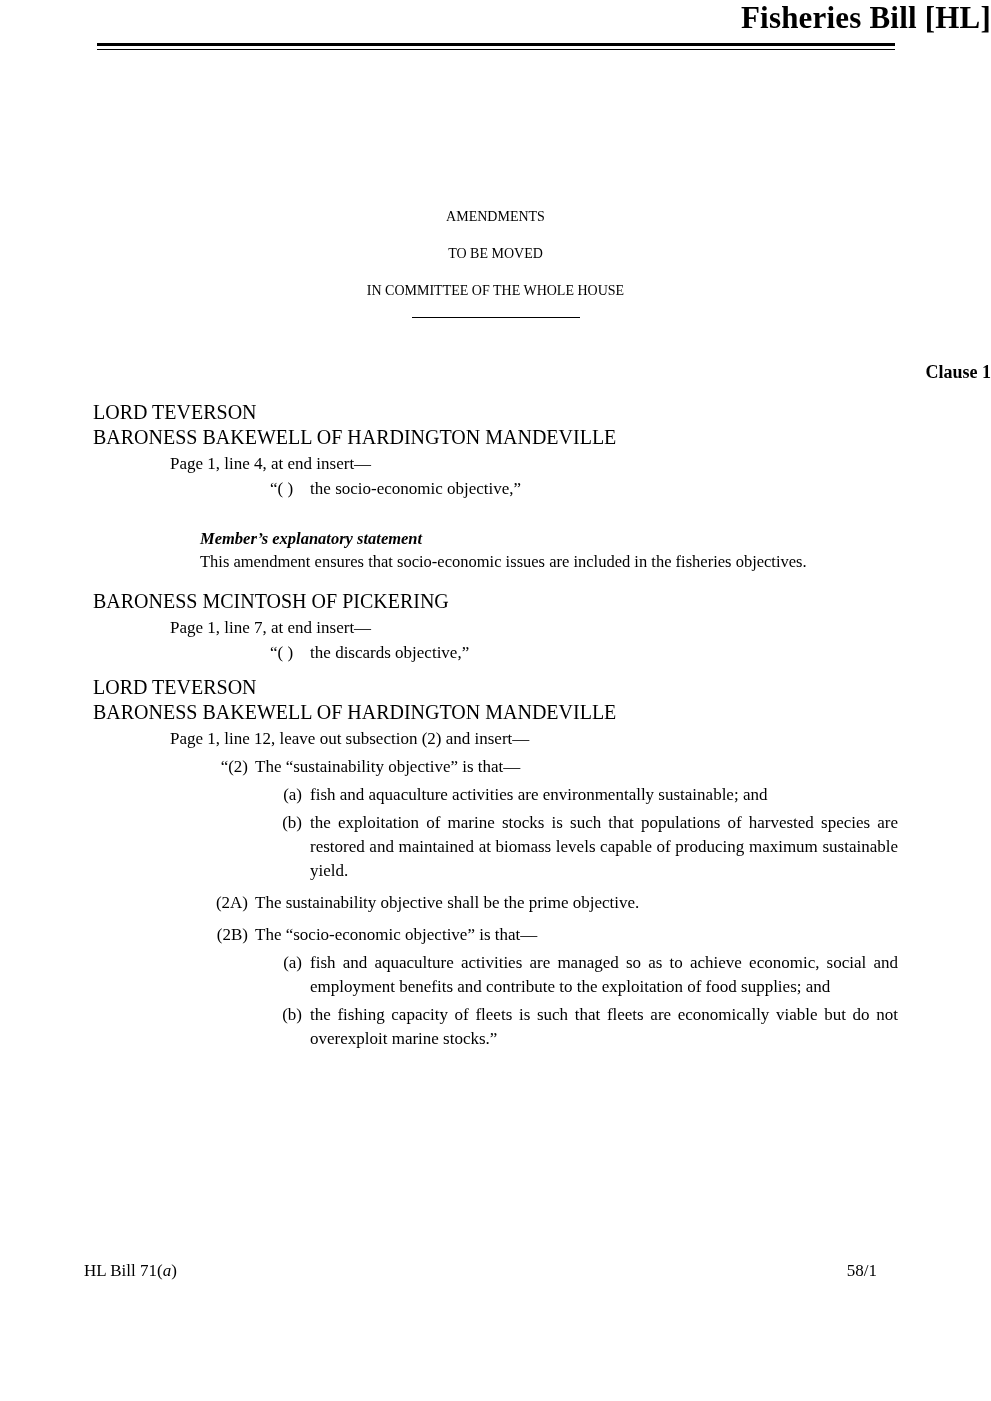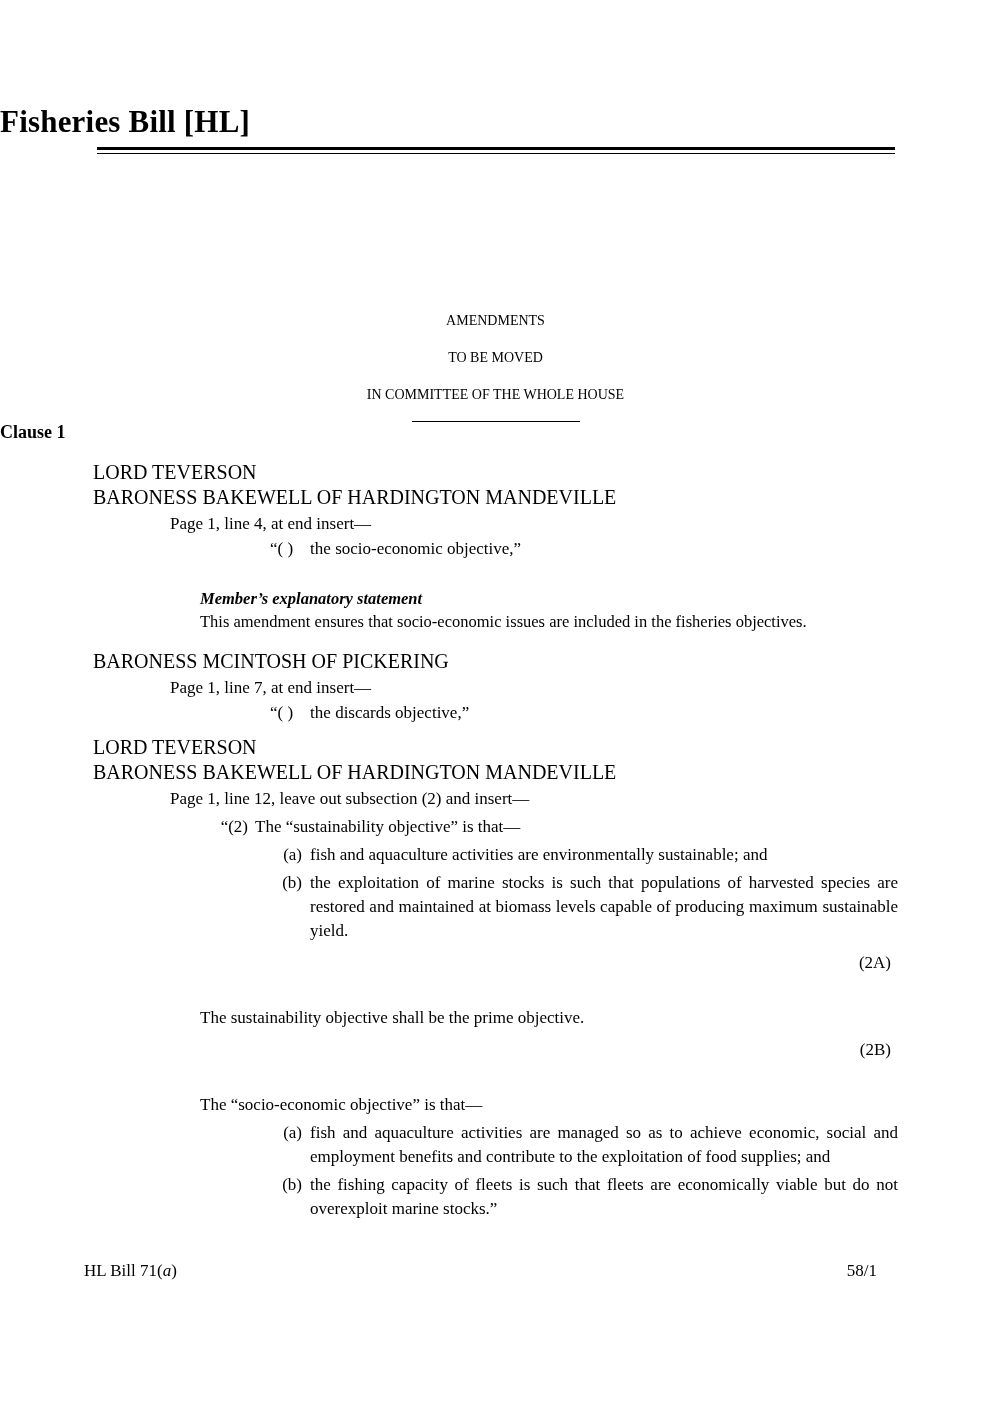--- a/index.html
+++ b/index.html
@@ -17,8 +17,7 @@
     overflow: hidden;
   }
   .doc-title {
-    padding-top: 104px;
-    text-align: left;
+    text-align: right;
     font-size: 31px;
     font-weight: bold;
     line-height: 36px;

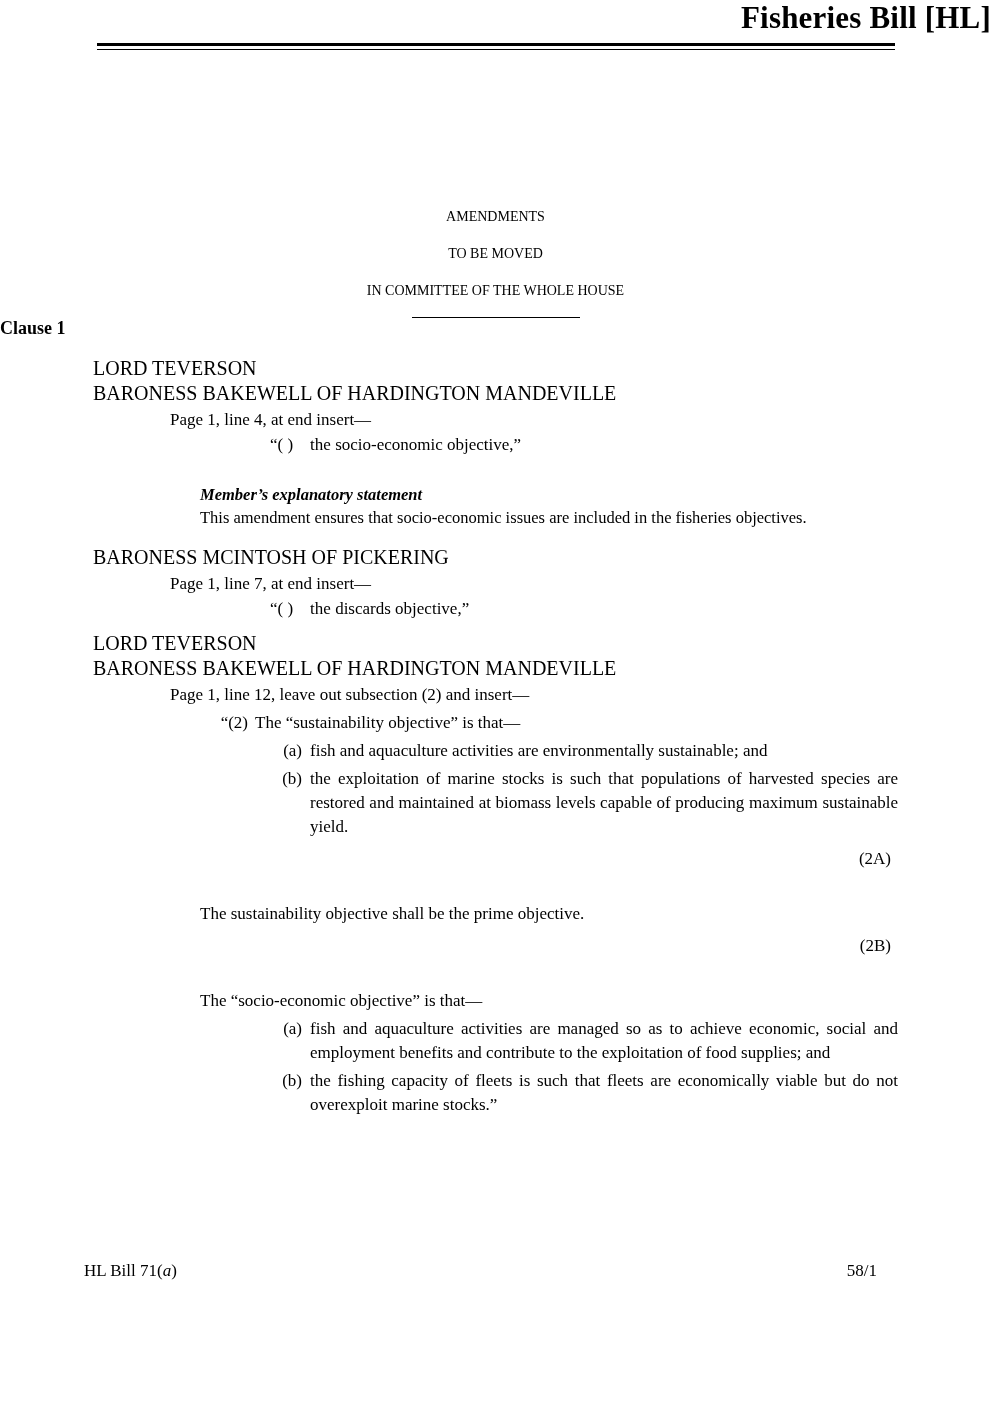--- a/index.html
+++ b/index.html
@@ -33,7 +33,8 @@
   .divider { width: 168px; height: 1px; background: #000; margin: 9px auto 0 auto; }
 
   .clause {
-    text-align: left;
+    margin-top: 44px;
+    text-align: right;
     font-size: 18px;
     font-weight: bold;
     line-height: 21px;

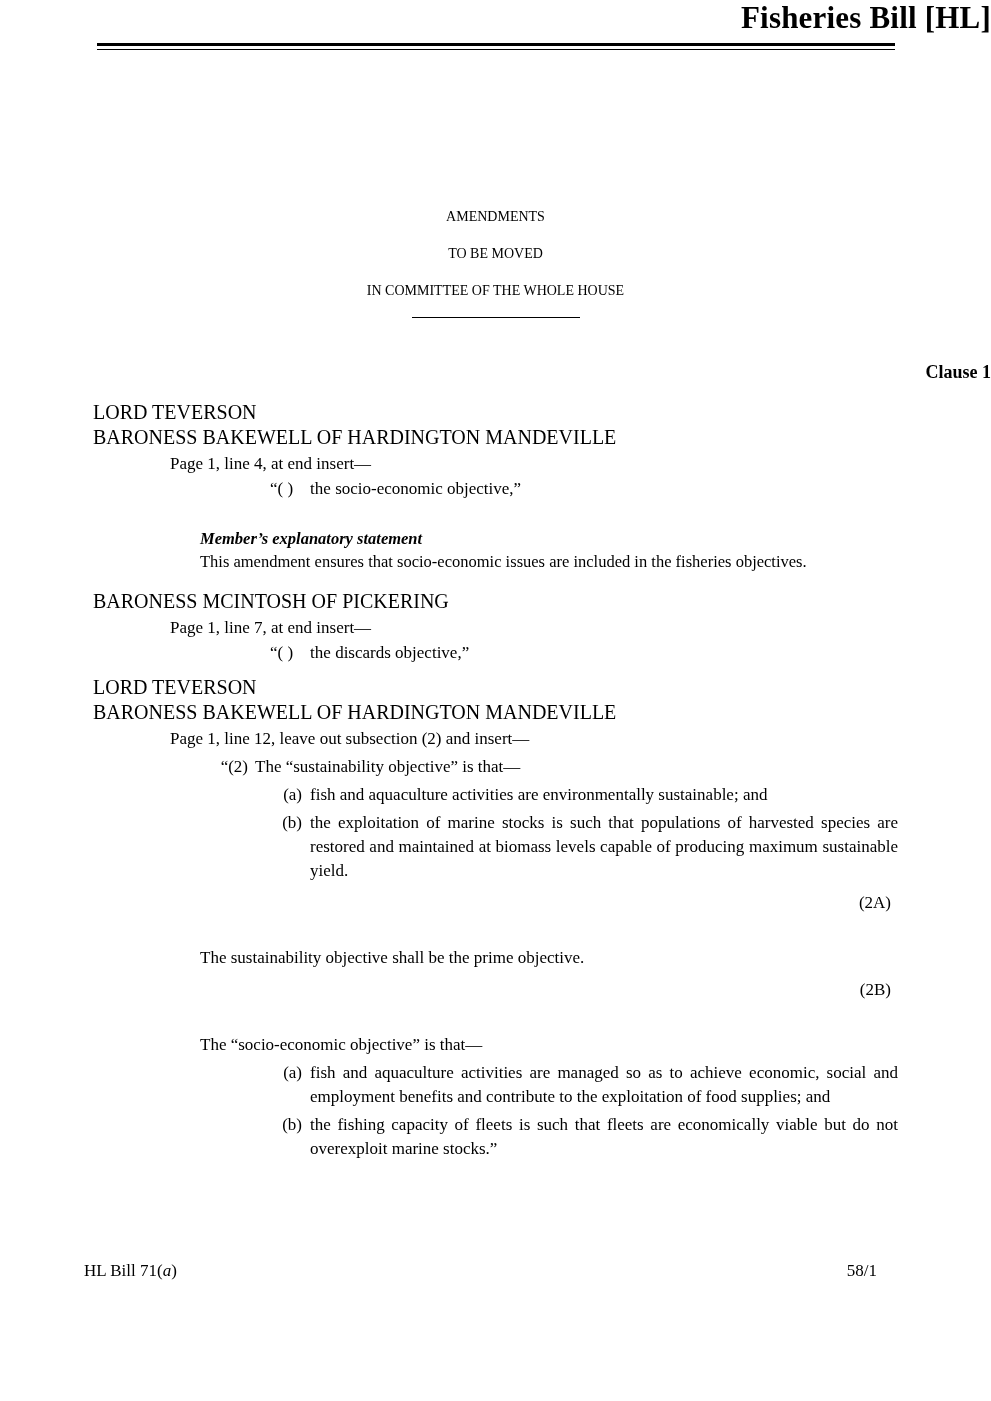--- a/index.html
+++ b/index.html
@@ -79,7 +79,7 @@
   .item .txt { flex: 1; text-align: justify; }
   .item.lvl2 { margin-left: 177px; }
   .item.lvl2 .lbl { flex: 0 0 40px; padding-right: 8px; }
-  .gap-sm { margin-top: 8px; flex-direction: column; }
+  .gap-sm { margin-top: 8px; }
 
   .footer {
     position: absolute;

